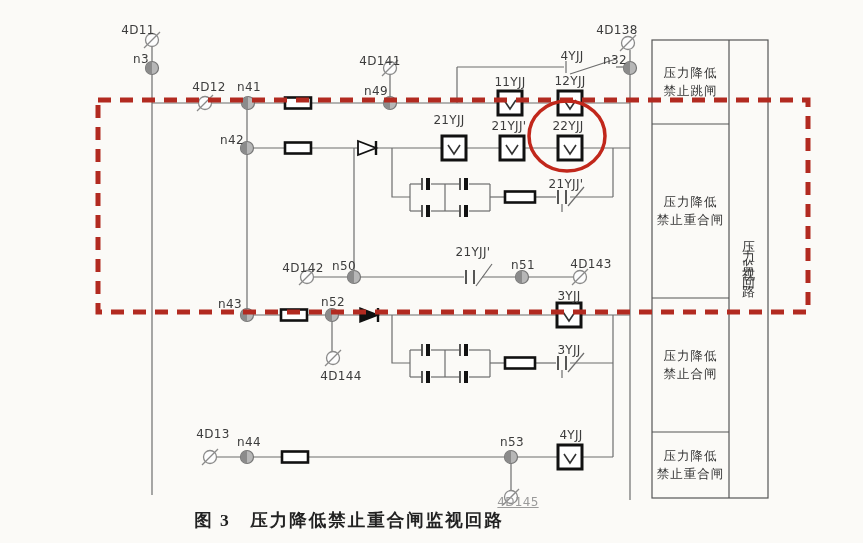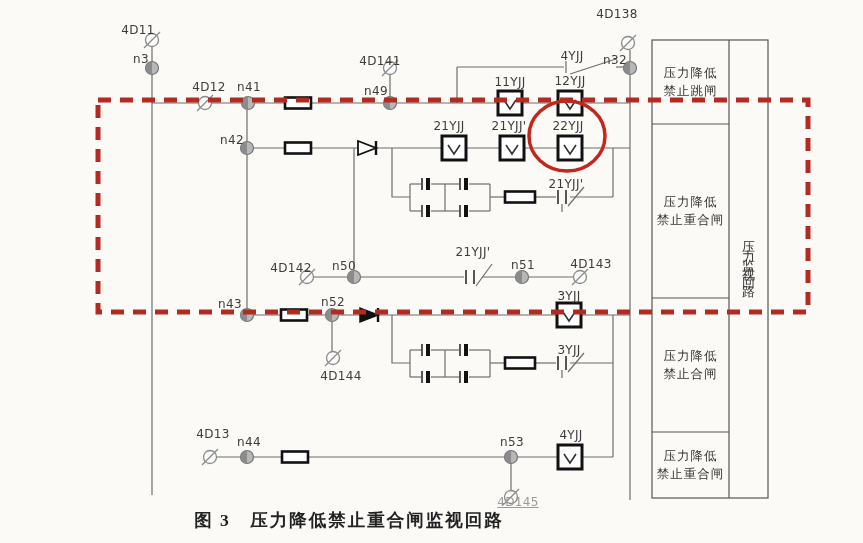--- a/index.html
+++ b/index.html
@@ -296,7 +296,7 @@
   <div class="lbl" style="left:380px;top:61px">4D141</div>
   <div class="lbl" style="left:376px;top:91px">n49</div>
   <div class="lbl" style="left:572px;top:56px">4YJJ</div>
-  <div class="lbl" style="left:617px;top:14px">4D138</div>
+  <div class="lbl" style="left:617px;top:30px">4D138</div>
   <div class="lbl" style="left:615px;top:60px">n32</div>
   <div class="lbl" style="left:510px;top:82px">11YJJ</div>
   <div class="lbl" style="left:570px;top:81px">12YJJ</div>

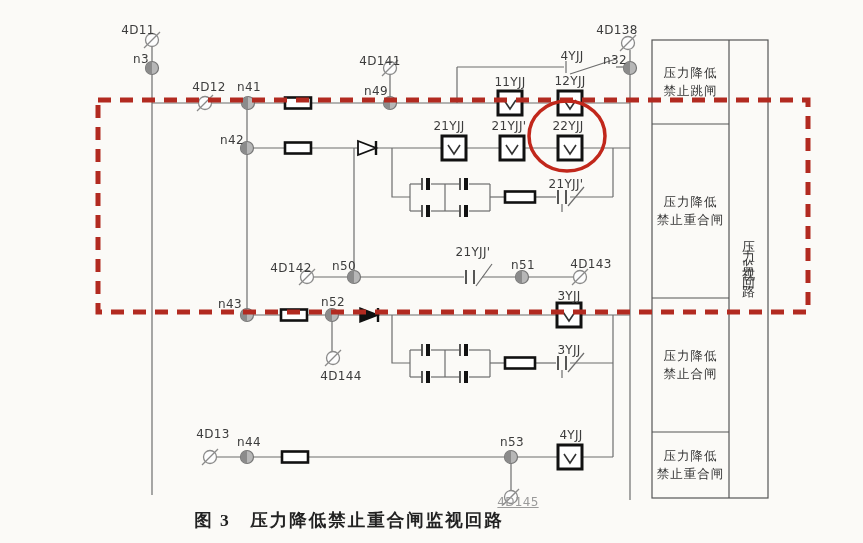--- a/index.html
+++ b/index.html
@@ -301,7 +301,7 @@
   <div class="lbl" style="left:510px;top:82px">11YJJ</div>
   <div class="lbl" style="left:570px;top:81px">12YJJ</div>
   <div class="lbl" style="left:232px;top:140px">n42</div>
-  <div class="lbl" style="left:449px;top:126px">21YJJ</div>
+  <div class="lbl" style="left:449px;top:120px">21YJJ</div>
   <div class="lbl" style="left:509px;top:126px">21YJJ'</div>
   <div class="lbl" style="left:568px;top:126px">22YJJ</div>
   <div class="lbl" style="left:566px;top:184px">21YJJ'</div>

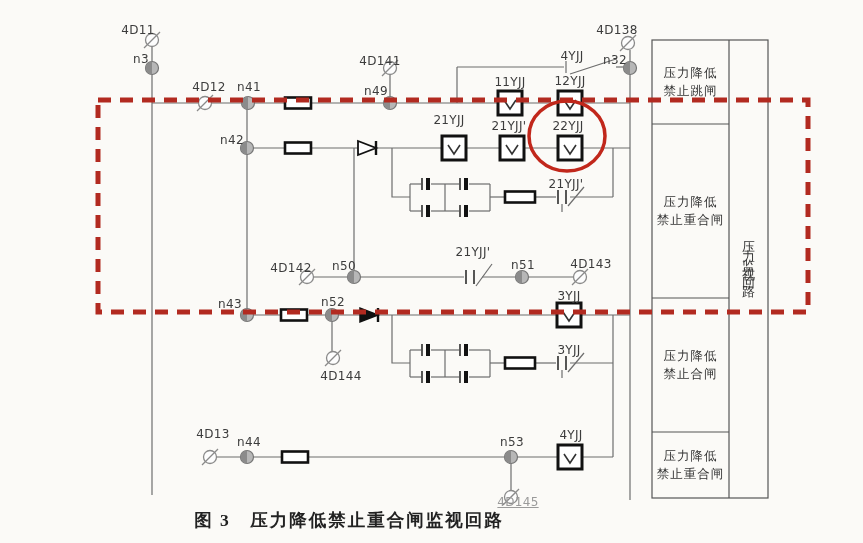--- a/index.html
+++ b/index.html
@@ -305,7 +305,7 @@
   <div class="lbl" style="left:509px;top:126px">21YJJ'</div>
   <div class="lbl" style="left:568px;top:126px">22YJJ</div>
   <div class="lbl" style="left:566px;top:184px">21YJJ'</div>
-  <div class="lbl" style="left:291px;top:268px">4D142</div>
+  <div class="lbl" style="left:303px;top:268px">4D142</div>
   <div class="lbl" style="left:344px;top:266px">n50</div>
   <div class="lbl" style="left:473px;top:252px">21YJJ'</div>
   <div class="lbl" style="left:523px;top:265px">n51</div>

